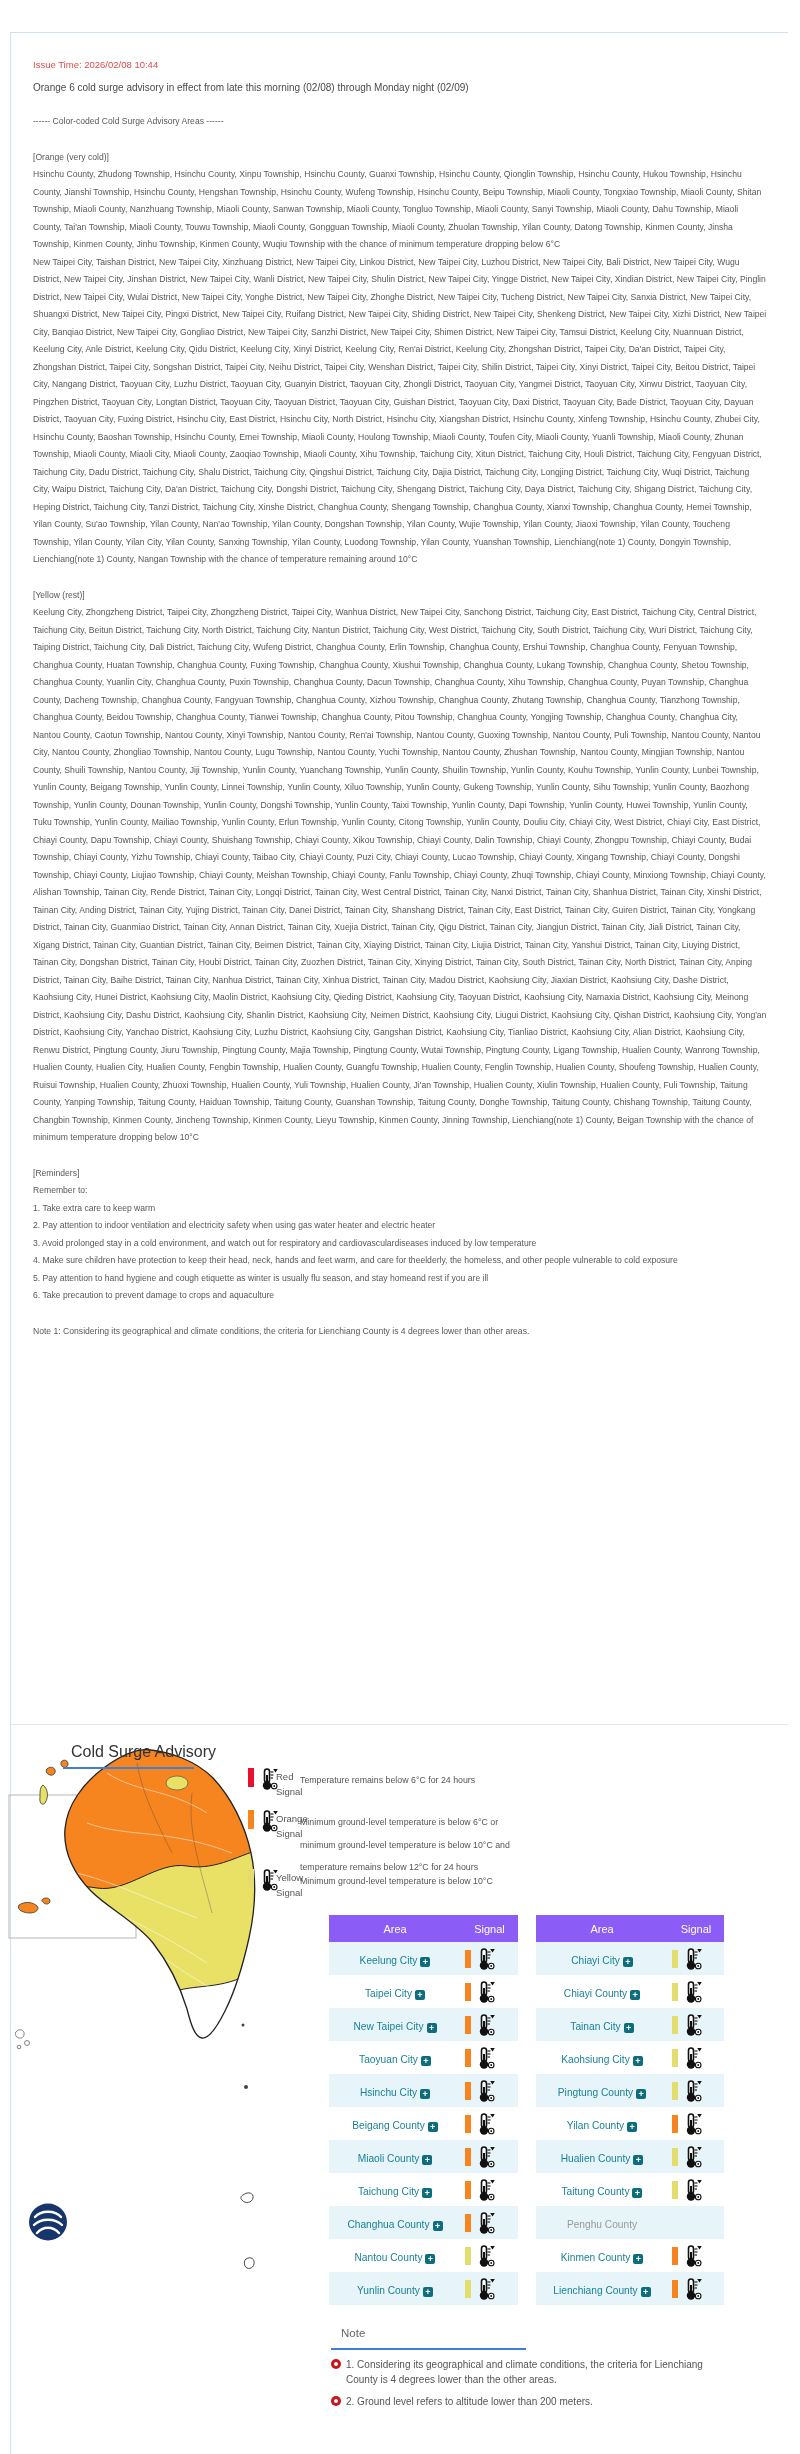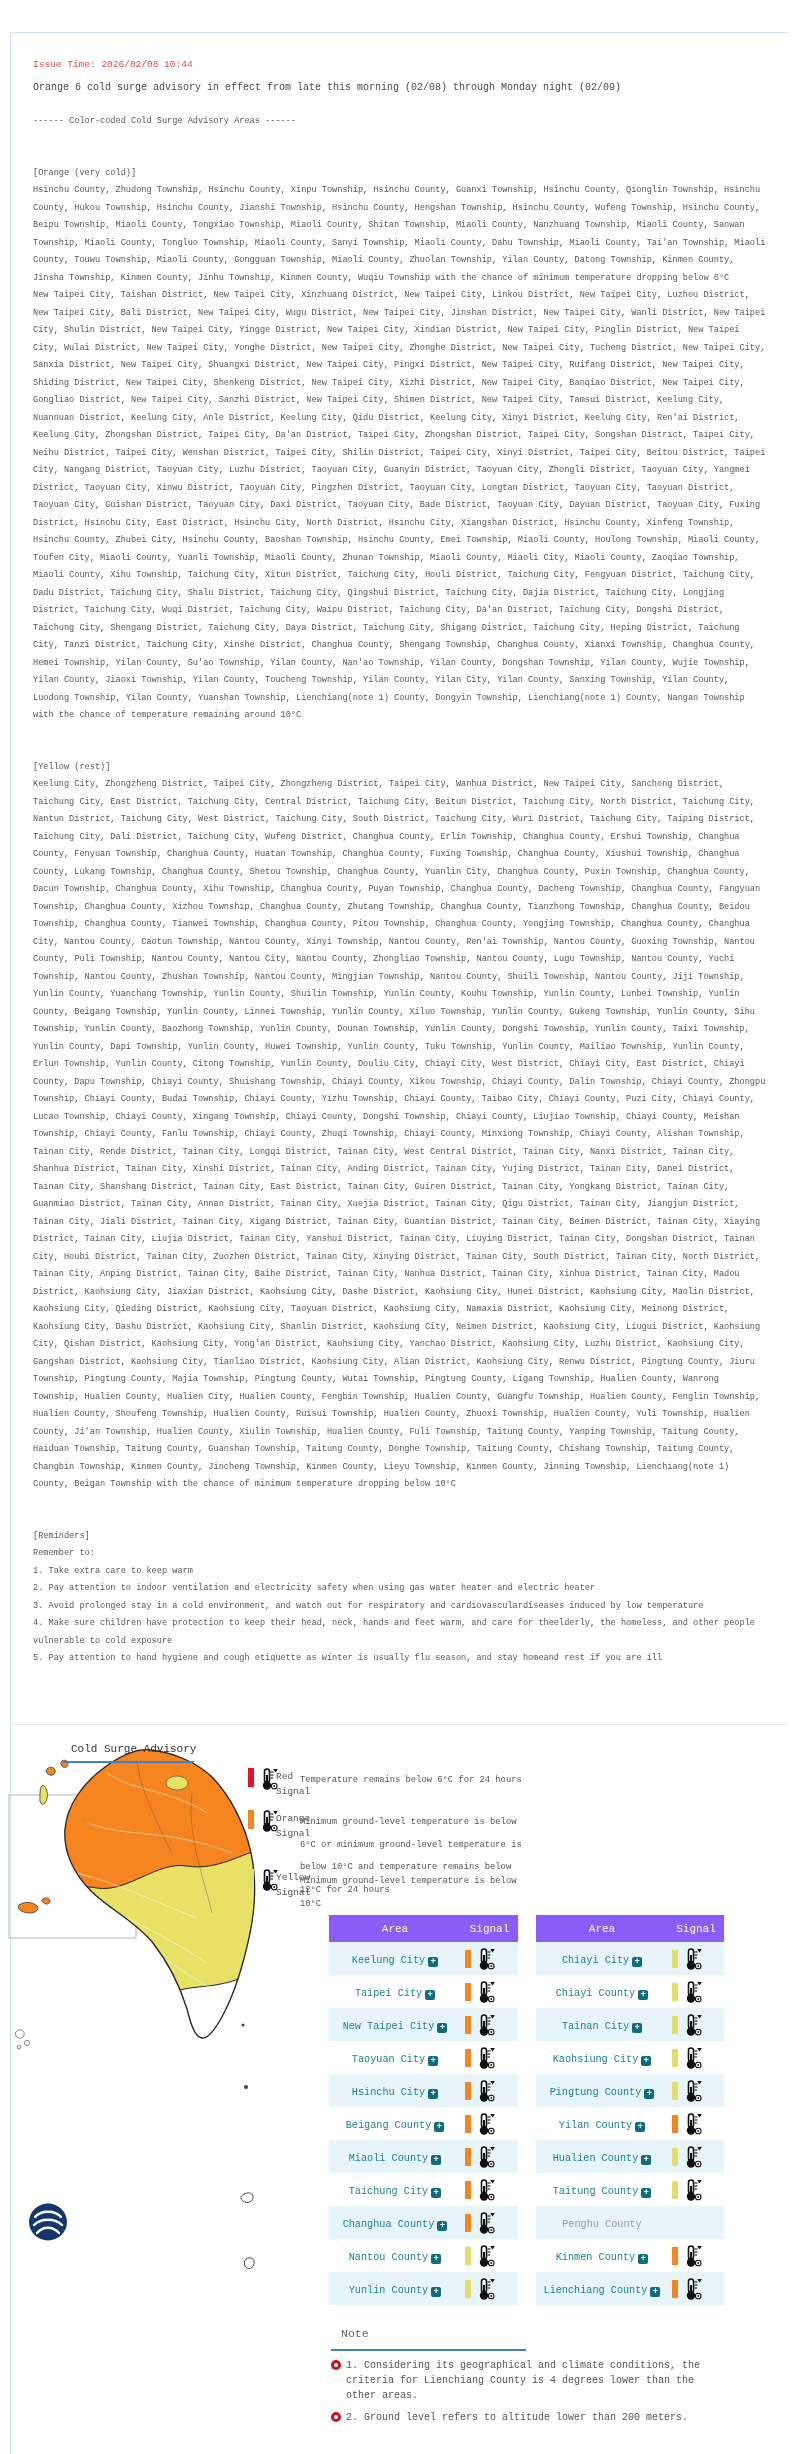--- a/index.html
+++ b/index.html
@@ -3,7 +3,7 @@
 <meta charset="utf-8">
 <style>
   html,body{margin:0;padding:0;background:#ffffff;}
-  .page{position:relative;width:788px;height:2454px;font-family:Liberation Mono, monospace;background:#fff;overflow:hidden;}
+  .page{position:relative;width:788px;height:2454px;font-family:Liberation Sans, sans-serif;background:#fff;overflow:hidden;}
   .content-box{position:absolute;left:10px;top:32px;width:778px;height:2421px;border:1px solid #cfe2f1;background:#fff;}
   .text-area{padding:26px 22px 0 22px;}
   .issue-time{color:#e24c4c;font-size:9.5px;margin-bottom:12px;}

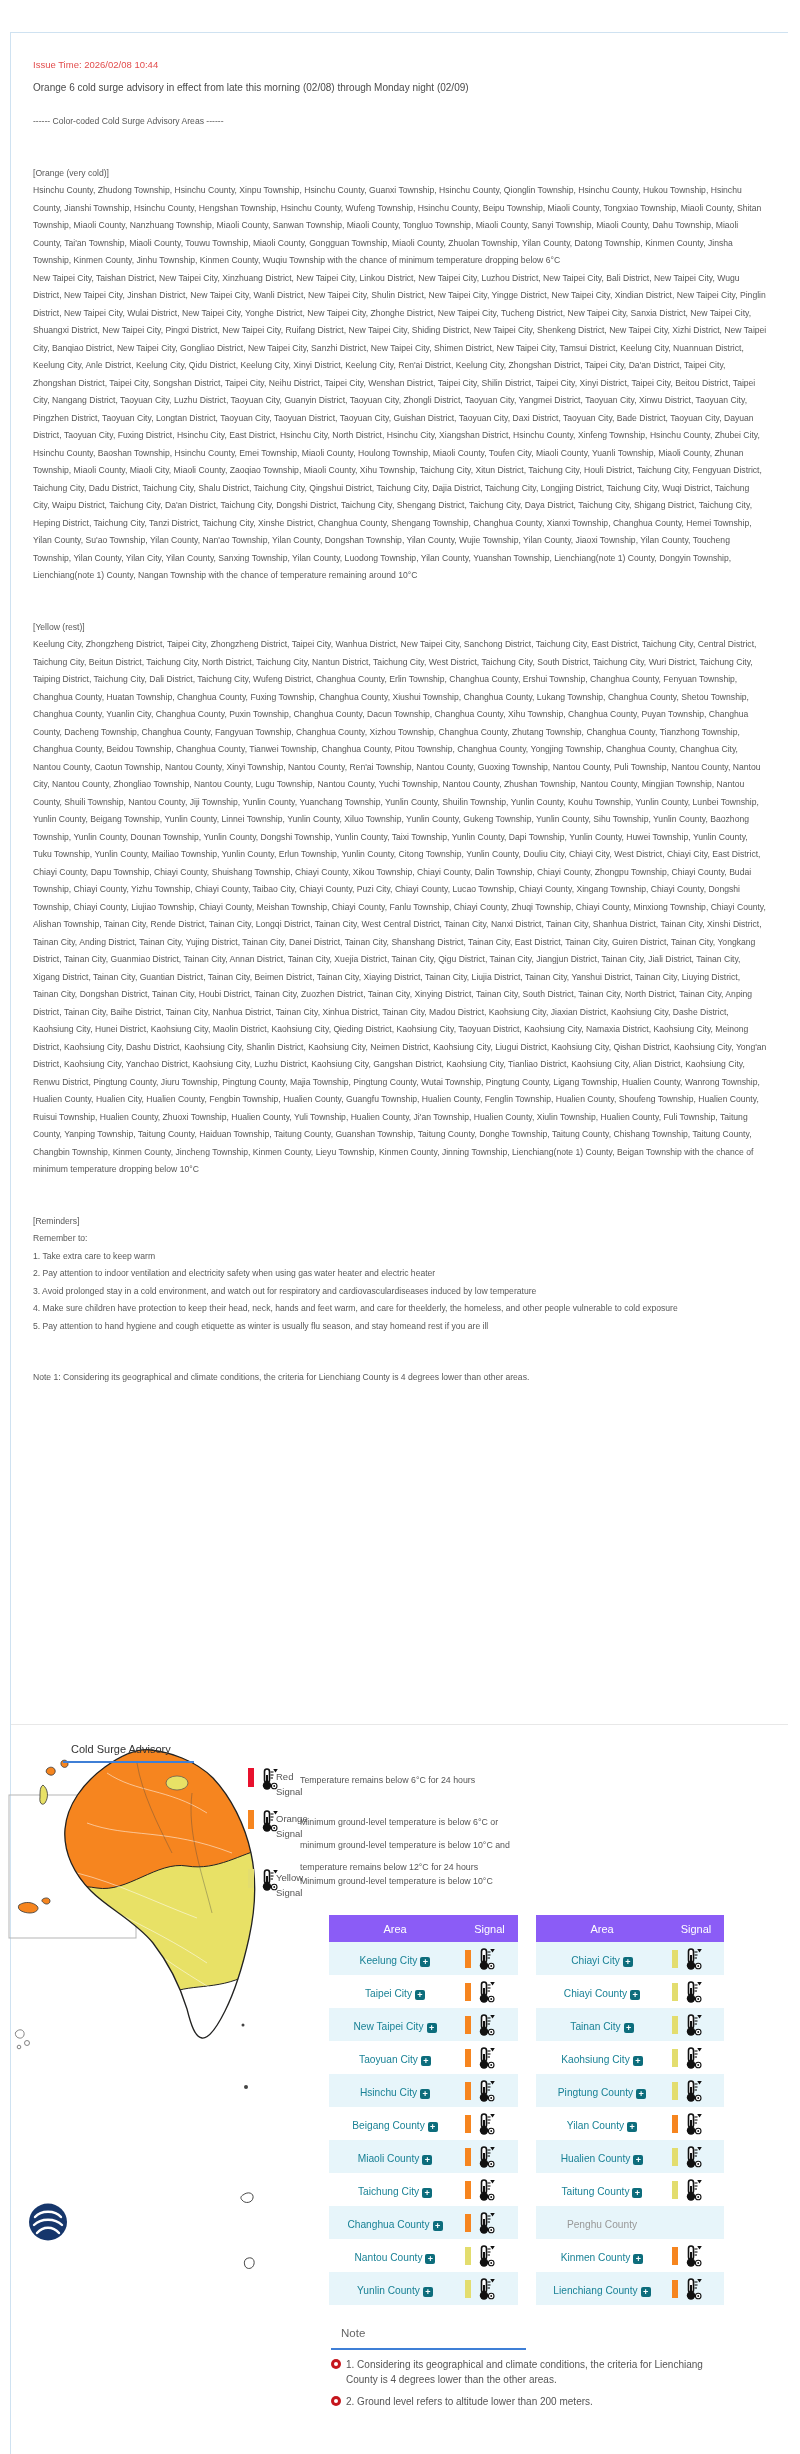--- a/index.html
+++ b/index.html
@@ -10,7 +10,7 @@
   .advisory-title{color:#4a4a4a;font-size:10px;margin-bottom:20px;}
   .body-text{height:1560px;overflow:hidden;color:#585858;font-size:8.6px;line-height:17.5px;}
   .body-text p{margin:0;}
-  .body-text p.gap{margin-top:34px;}
+  .body-text p.gap{margin-top:18px;}
   .bottom-section{position:absolute;left:0;top:1691px;width:778px;height:730px;border-top:1px solid #e8e8e8;}
   
   .map{position:absolute;left:-4px;top:8px;}

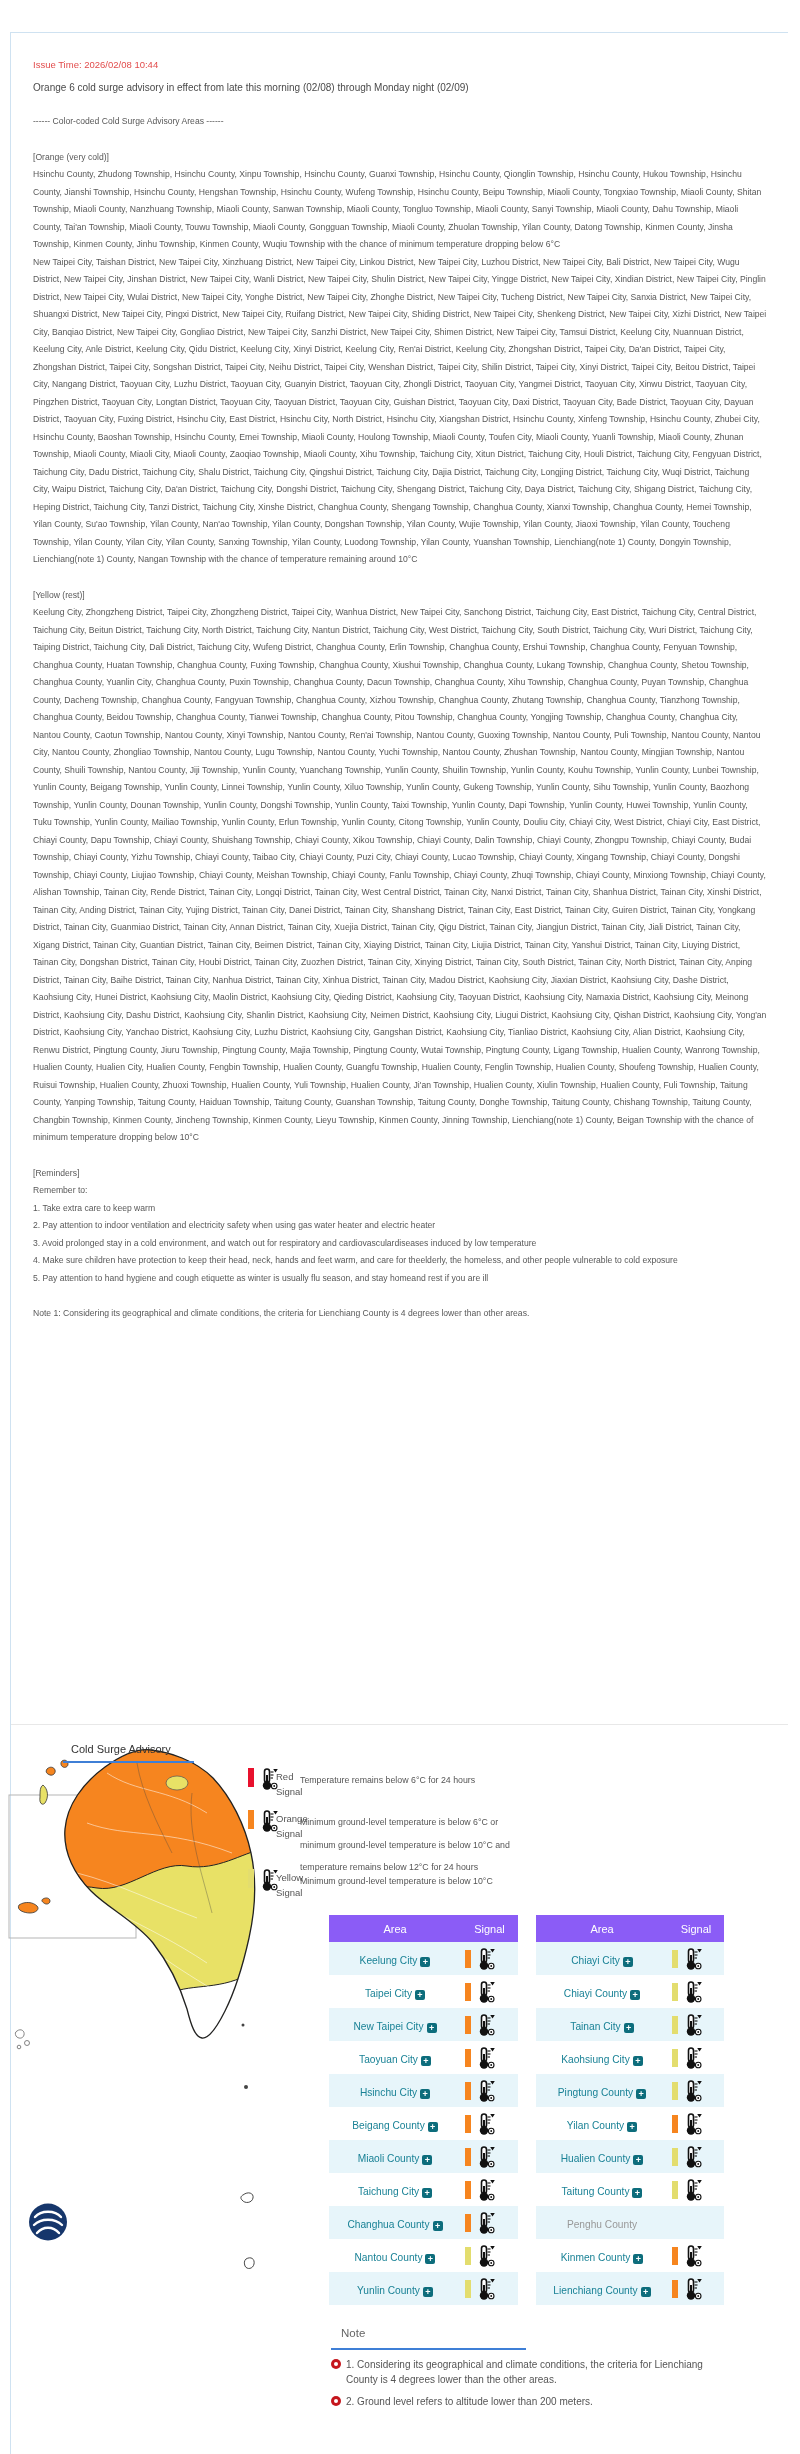--- a/index.html
+++ b/index.html
@@ -93,6 +93,7 @@
         <p>3. Avoid prolonged stay in a cold environment, and watch out for respiratory and cardiovasculardiseases induced by low temperature</p>
         <p>4. Make sure children have protection to keep their head, neck, hands and feet warm, and care for theelderly, the homeless, and other people vulnerable to cold exposure</p>
         <p>5. Pay attention to hand hygiene and cough etiquette as winter is usually flu season, and stay homeand rest if you are ill</p>
+        <p>6. Take precaution to prevent damage to crops and aquaculture</p>
         <p class="gap">Note 1: Considering its geographical and climate conditions, the criteria for Lienchiang County is 4 degrees lower than other areas.</p>
       </div>
     </div>

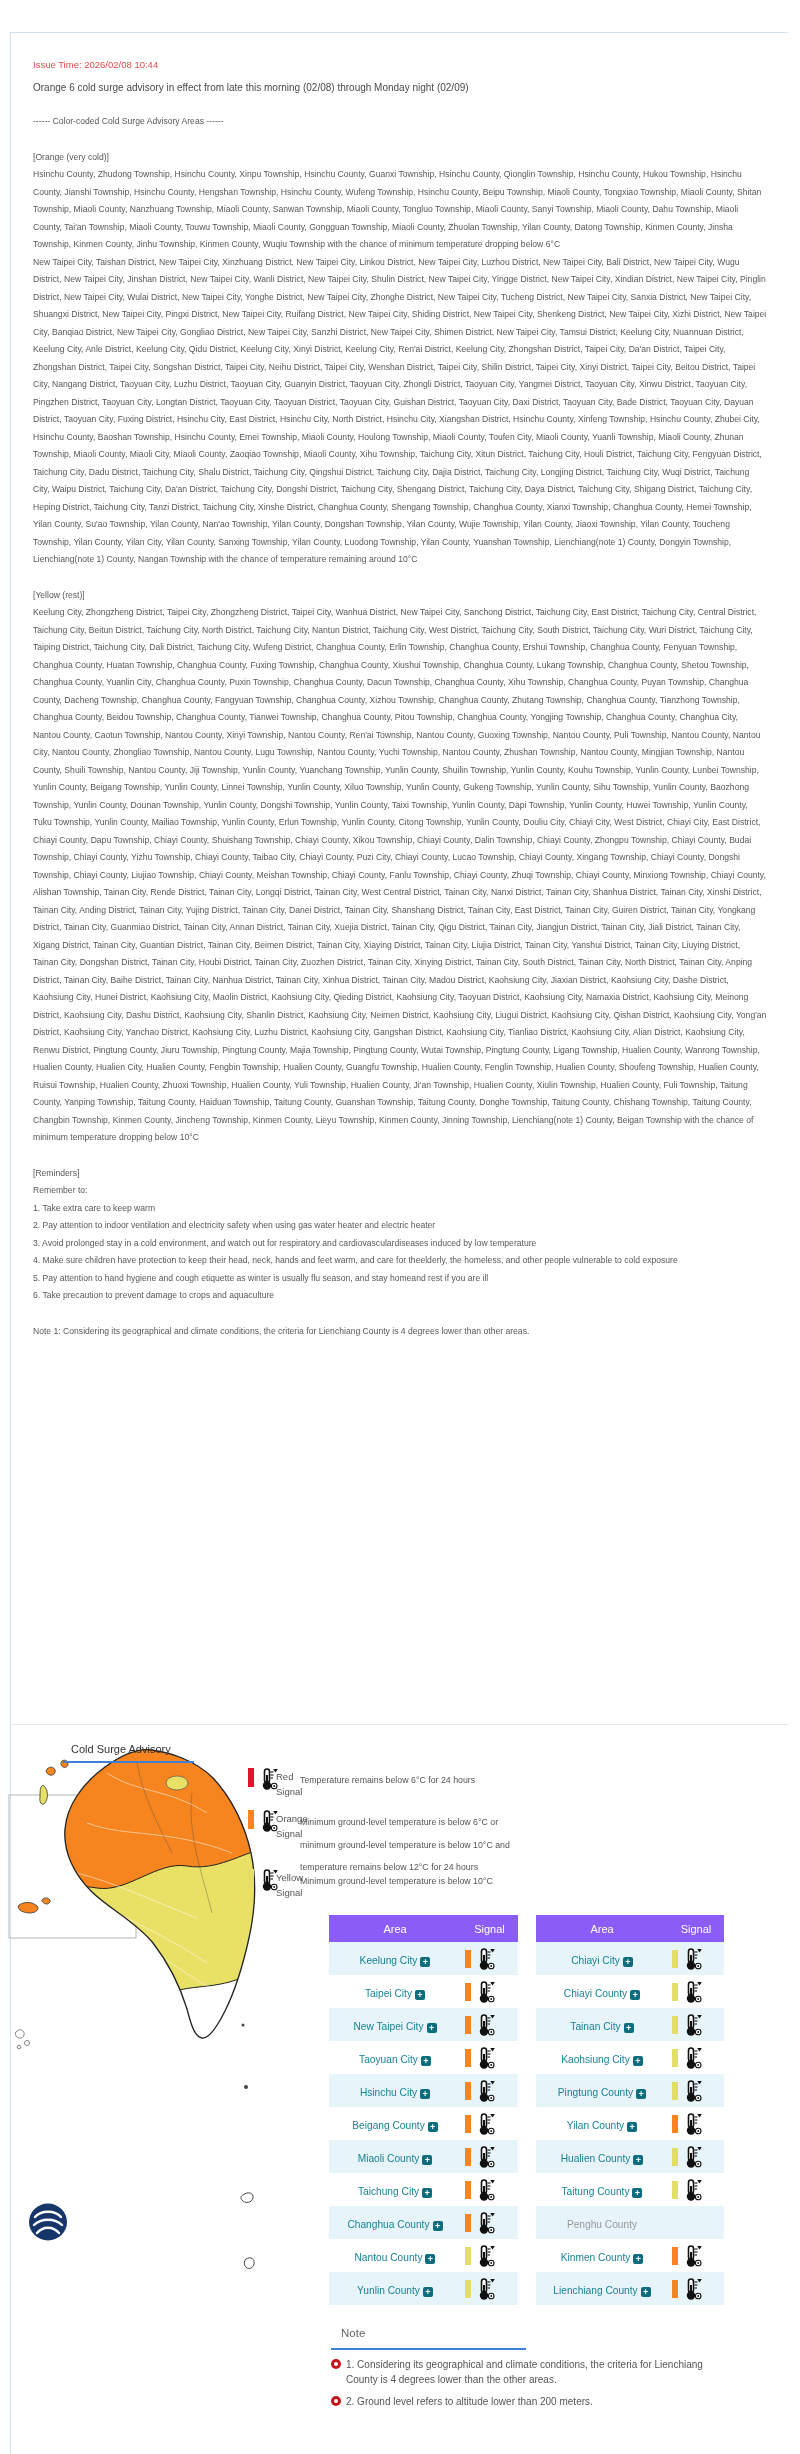--- a/index.html
+++ b/index.html
@@ -15,7 +15,7 @@
   
   .map{position:absolute;left:-4px;top:8px;}
   
-  .section-title{position:absolute;left:52px;top:18px;width:123px;padding:0 0 6px 8px;font-size:11px;color:#333;border-bottom:2px solid #3f7fd6;white-space:nowrap;}
+  .section-title{position:absolute;left:52px;top:18px;width:123px;padding:0 0 6px 8px;font-size:16px;color:#333;border-bottom:2px solid #3f7fd6;white-space:nowrap;}
   
   .legend{position:absolute;left:237px;top:43px;width:530px;}
   .lrow{position:absolute;left:0;}

